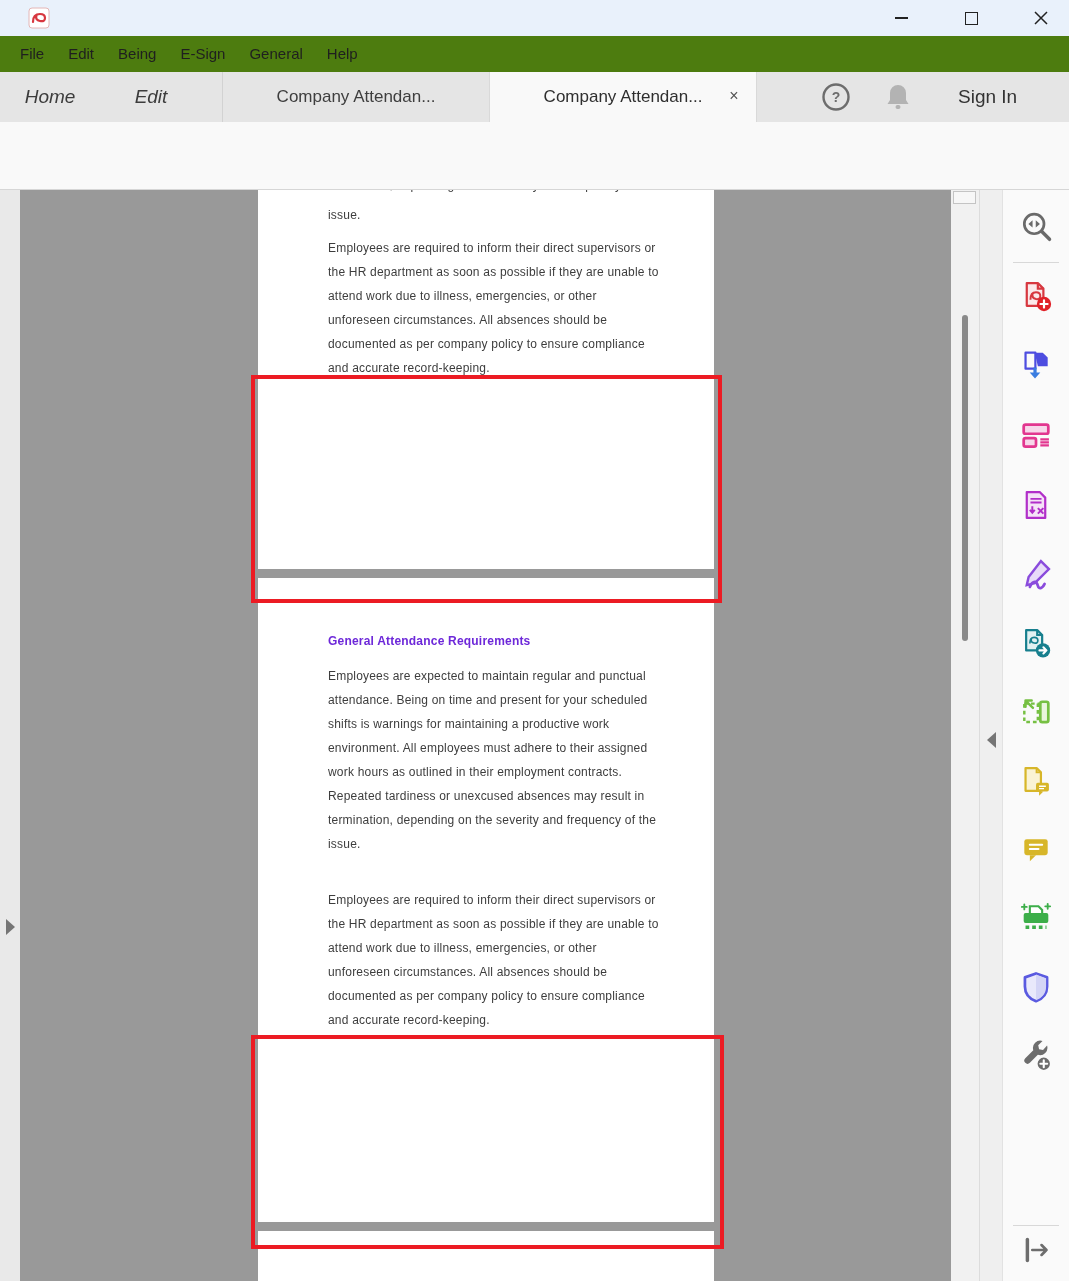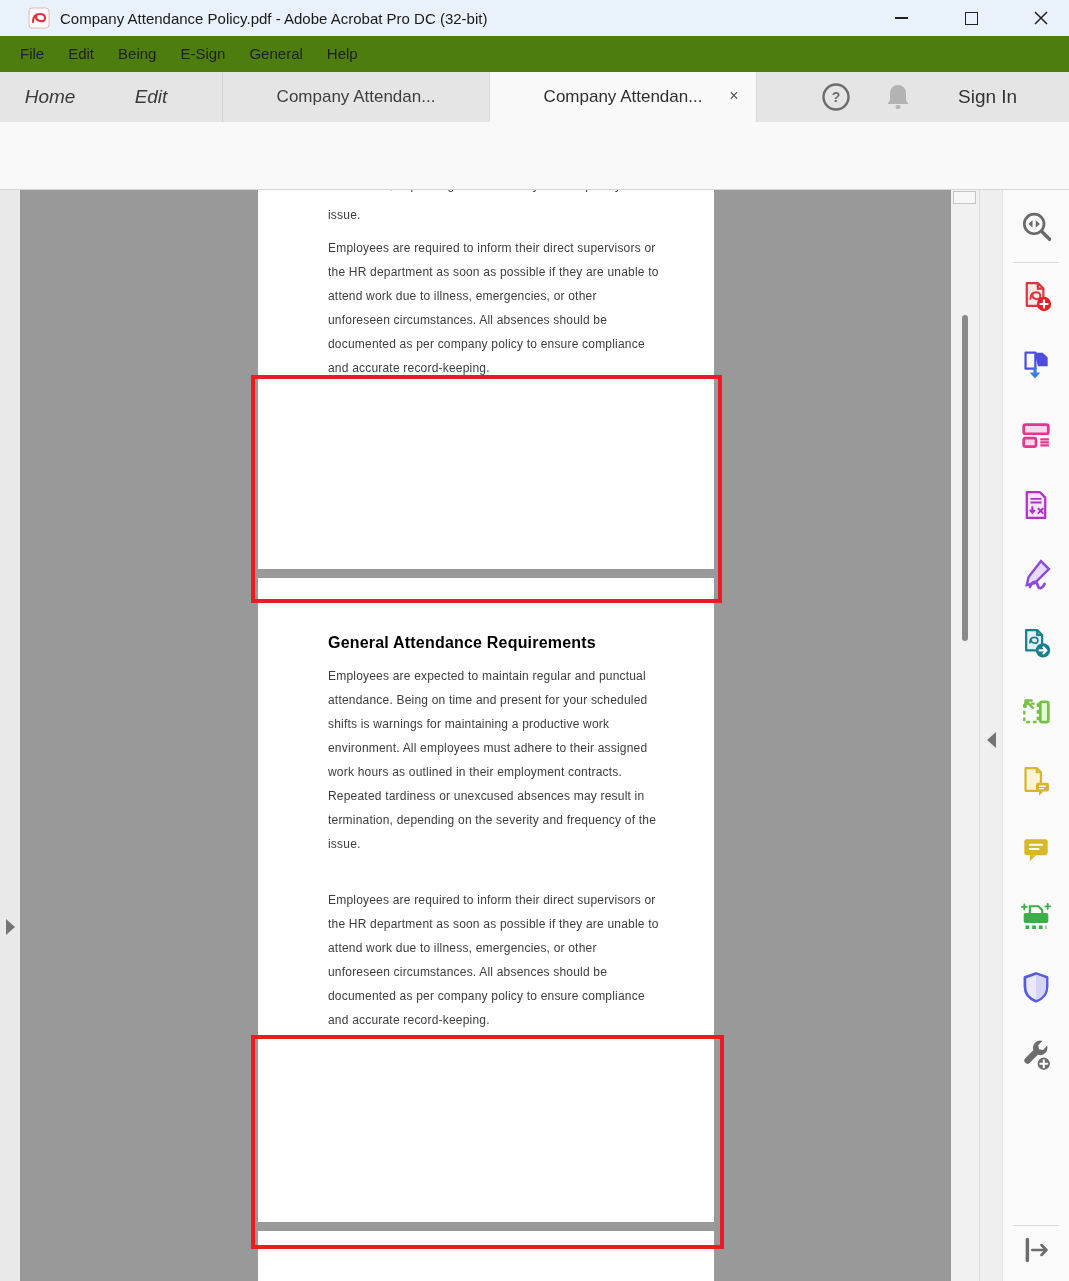--- a/index.html
+++ b/index.html
@@ -70,7 +70,6 @@
       <rect x="1" y="1" width="20" height="20" rx="3" fill="#ffffff" stroke="#e4b6b6" stroke-width="1"></rect>
       <path d="M5 15 q0-8 7-8 q5 0 5 4 q0 4-5 3 q-5-1-3.5-5.5" fill="none" stroke="#d7373f" stroke-width="2.2" stroke-linecap="round"></path>
     </svg>
-    <span id="title-text">Company Attendance Policy.pdf - Adobe Acrobat Pro DC (32-bit)</span>
     <div class="winbtn" style="left:878px">
       <div style="width:13px;height:1.5px;background:#222"></div>
     </div>

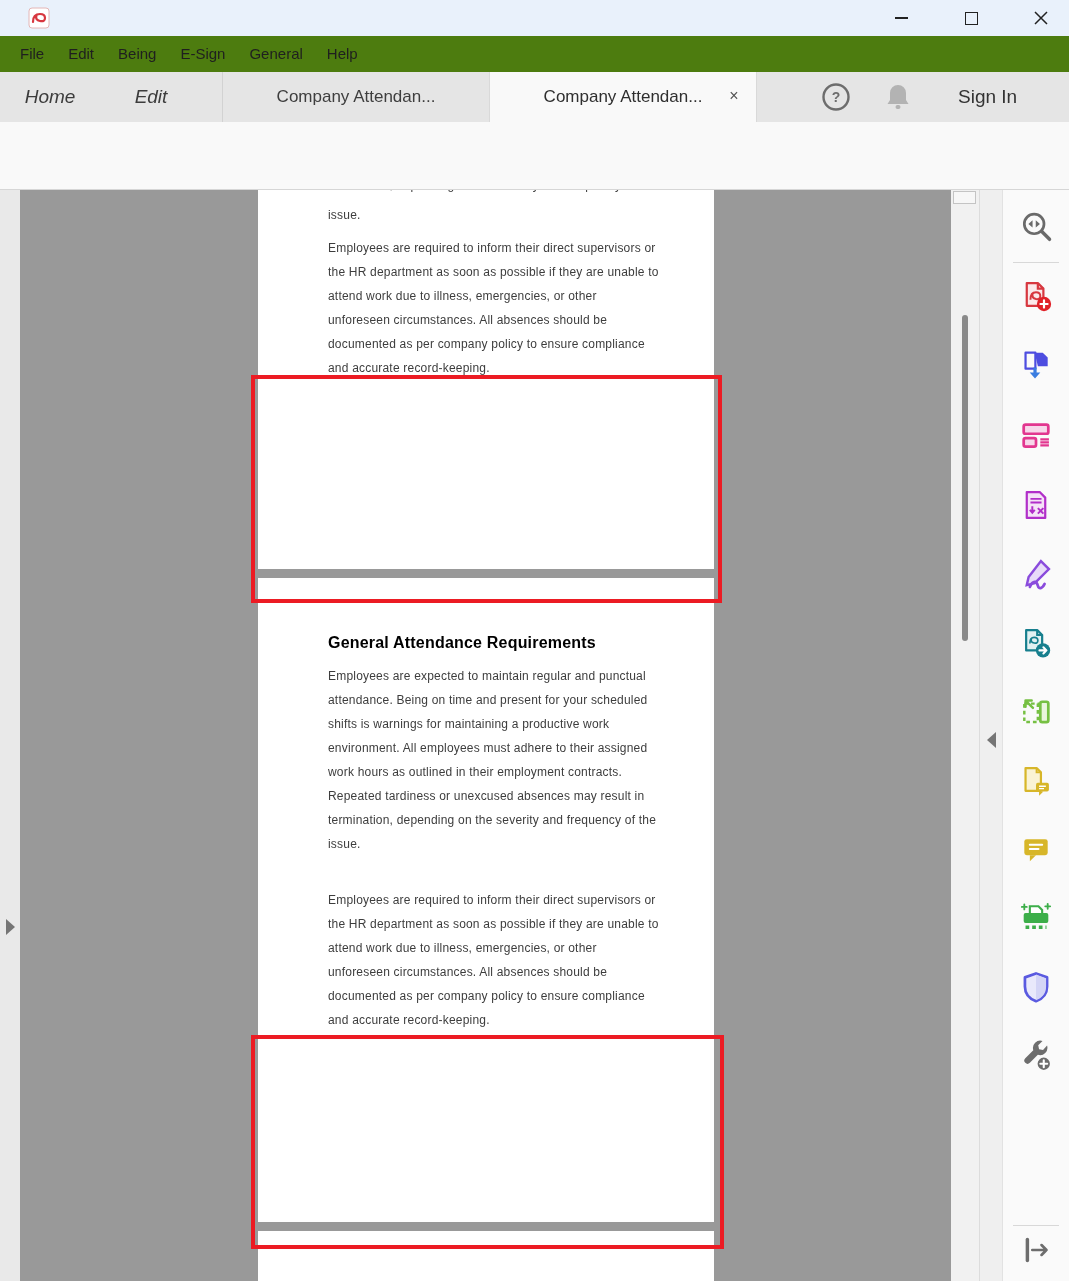--- a/index.html
+++ b/index.html
@@ -40,7 +40,7 @@
   .page{position:absolute;left:238px;width:456px;background:#ffffff;}
   .doc-line{height:24px;line-height:24px;font-size:12px;letter-spacing:0.2px;color:#3d3d3d;white-space:nowrap;}
   .para{position:absolute;left:70px;}
-  #doc-heading{position:absolute;left:70px;top:56px;font-size:16px;font-weight:bold;color:#000000;letter-spacing:0.2px;}
+  #doc-heading{position:absolute;left:70px;top:56px;font-size:12px;font-weight:bold;color:#6d28d9;letter-spacing:0.2px;}
   .clip-strip{position:absolute;left:70px;top:0;height:5px;overflow:hidden;}
   .clip-strip .doc-line{margin-top:-14px;height:18px;line-height:18px;}
   .red-rect{position:absolute;border:4px solid #ec1b23;background:transparent;}

